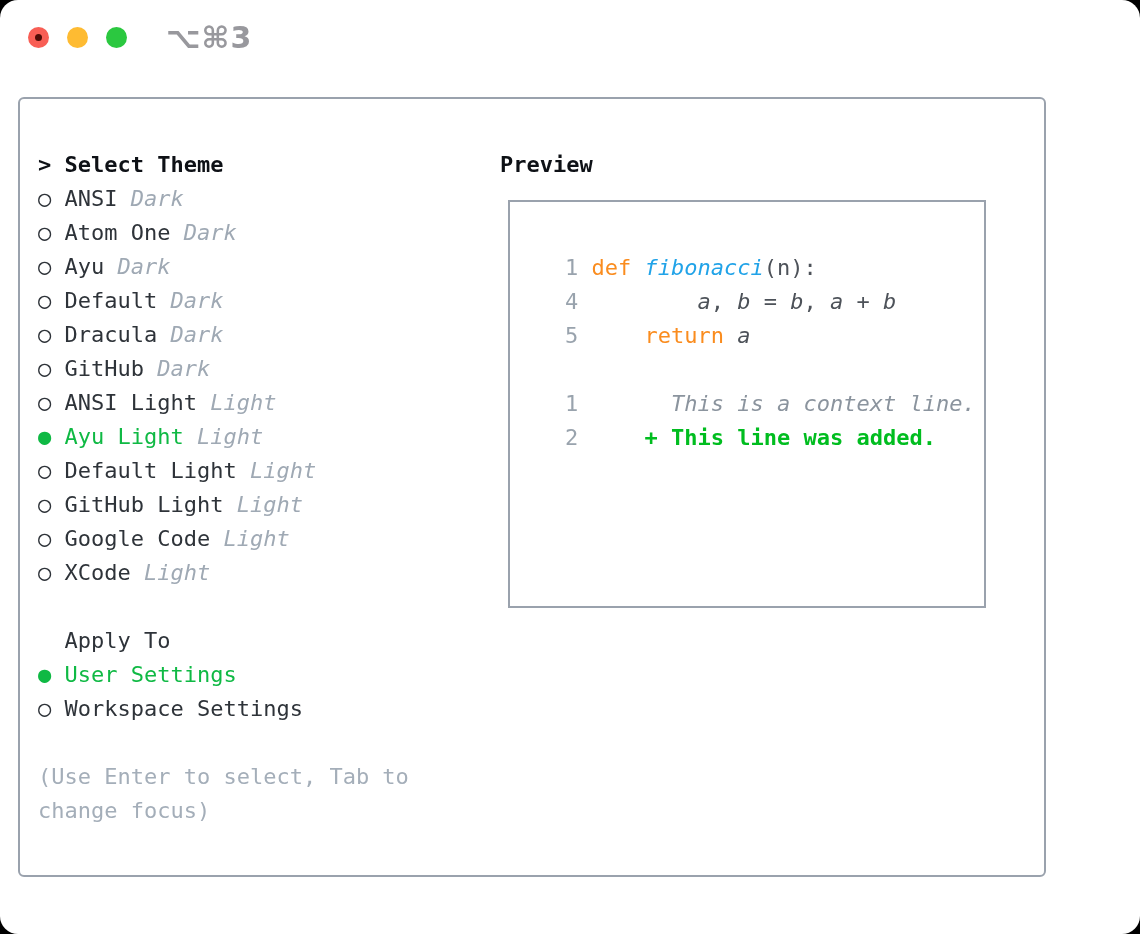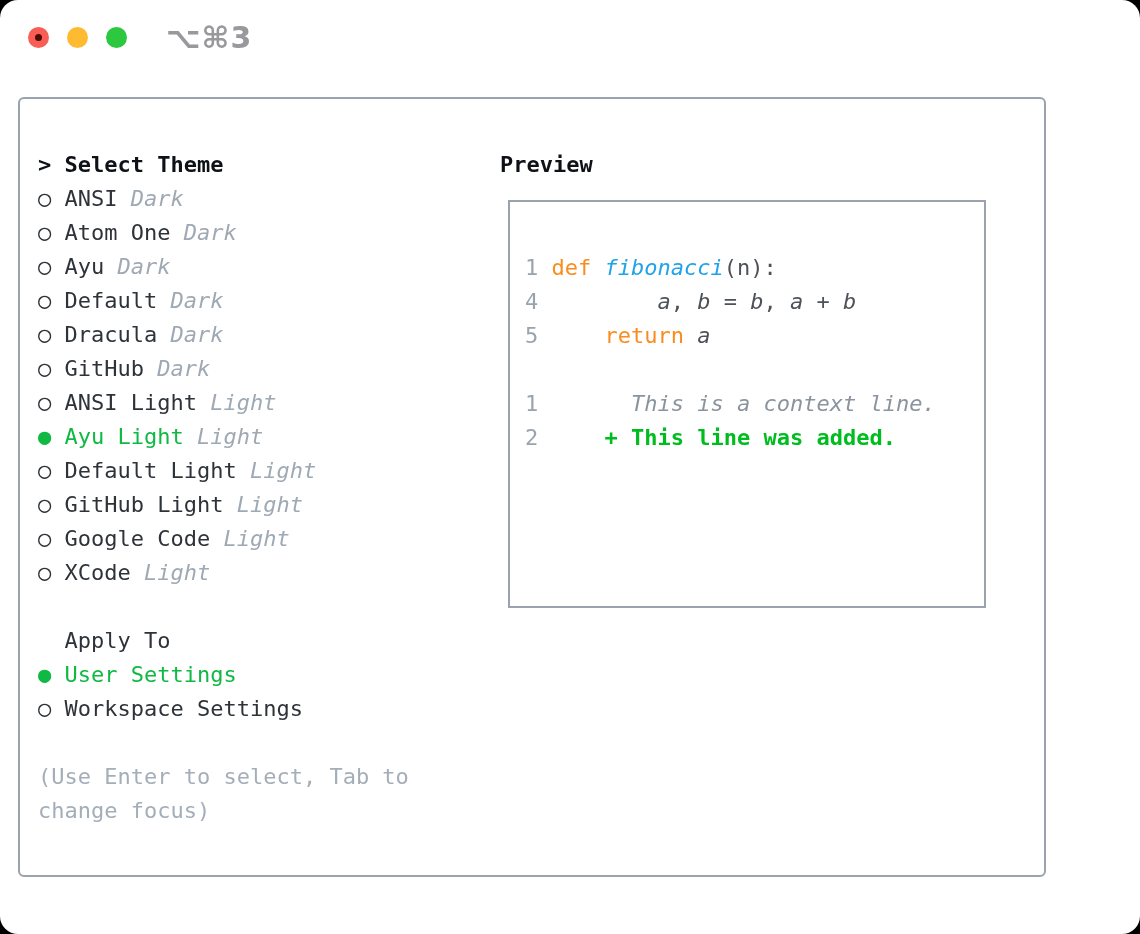--- a/index.html
+++ b/index.html
@@ -26,7 +26,7 @@
   
   .preview-label{position:absolute;left:480px;top:49px;font-weight:bold;color:var(--header-text);white-space:pre;}
   .preview-box{position:absolute;left:488px;top:101px;width:478px;height:408px;box-sizing:border-box;border:2px solid var(--border-gray);background:#fff;padding:49px 8px 49px 15px;overflow:hidden;}
-  .code-line{height:34px;white-space:pre;}
+  .code-line{height:34px;white-space:pre;margin-left:40px;}
   .tok-ln{color:var(--line-number);}
   .tok-pl{color:var(--code-text);}
   .tok-kw{color:var(--keyword-orange);}

